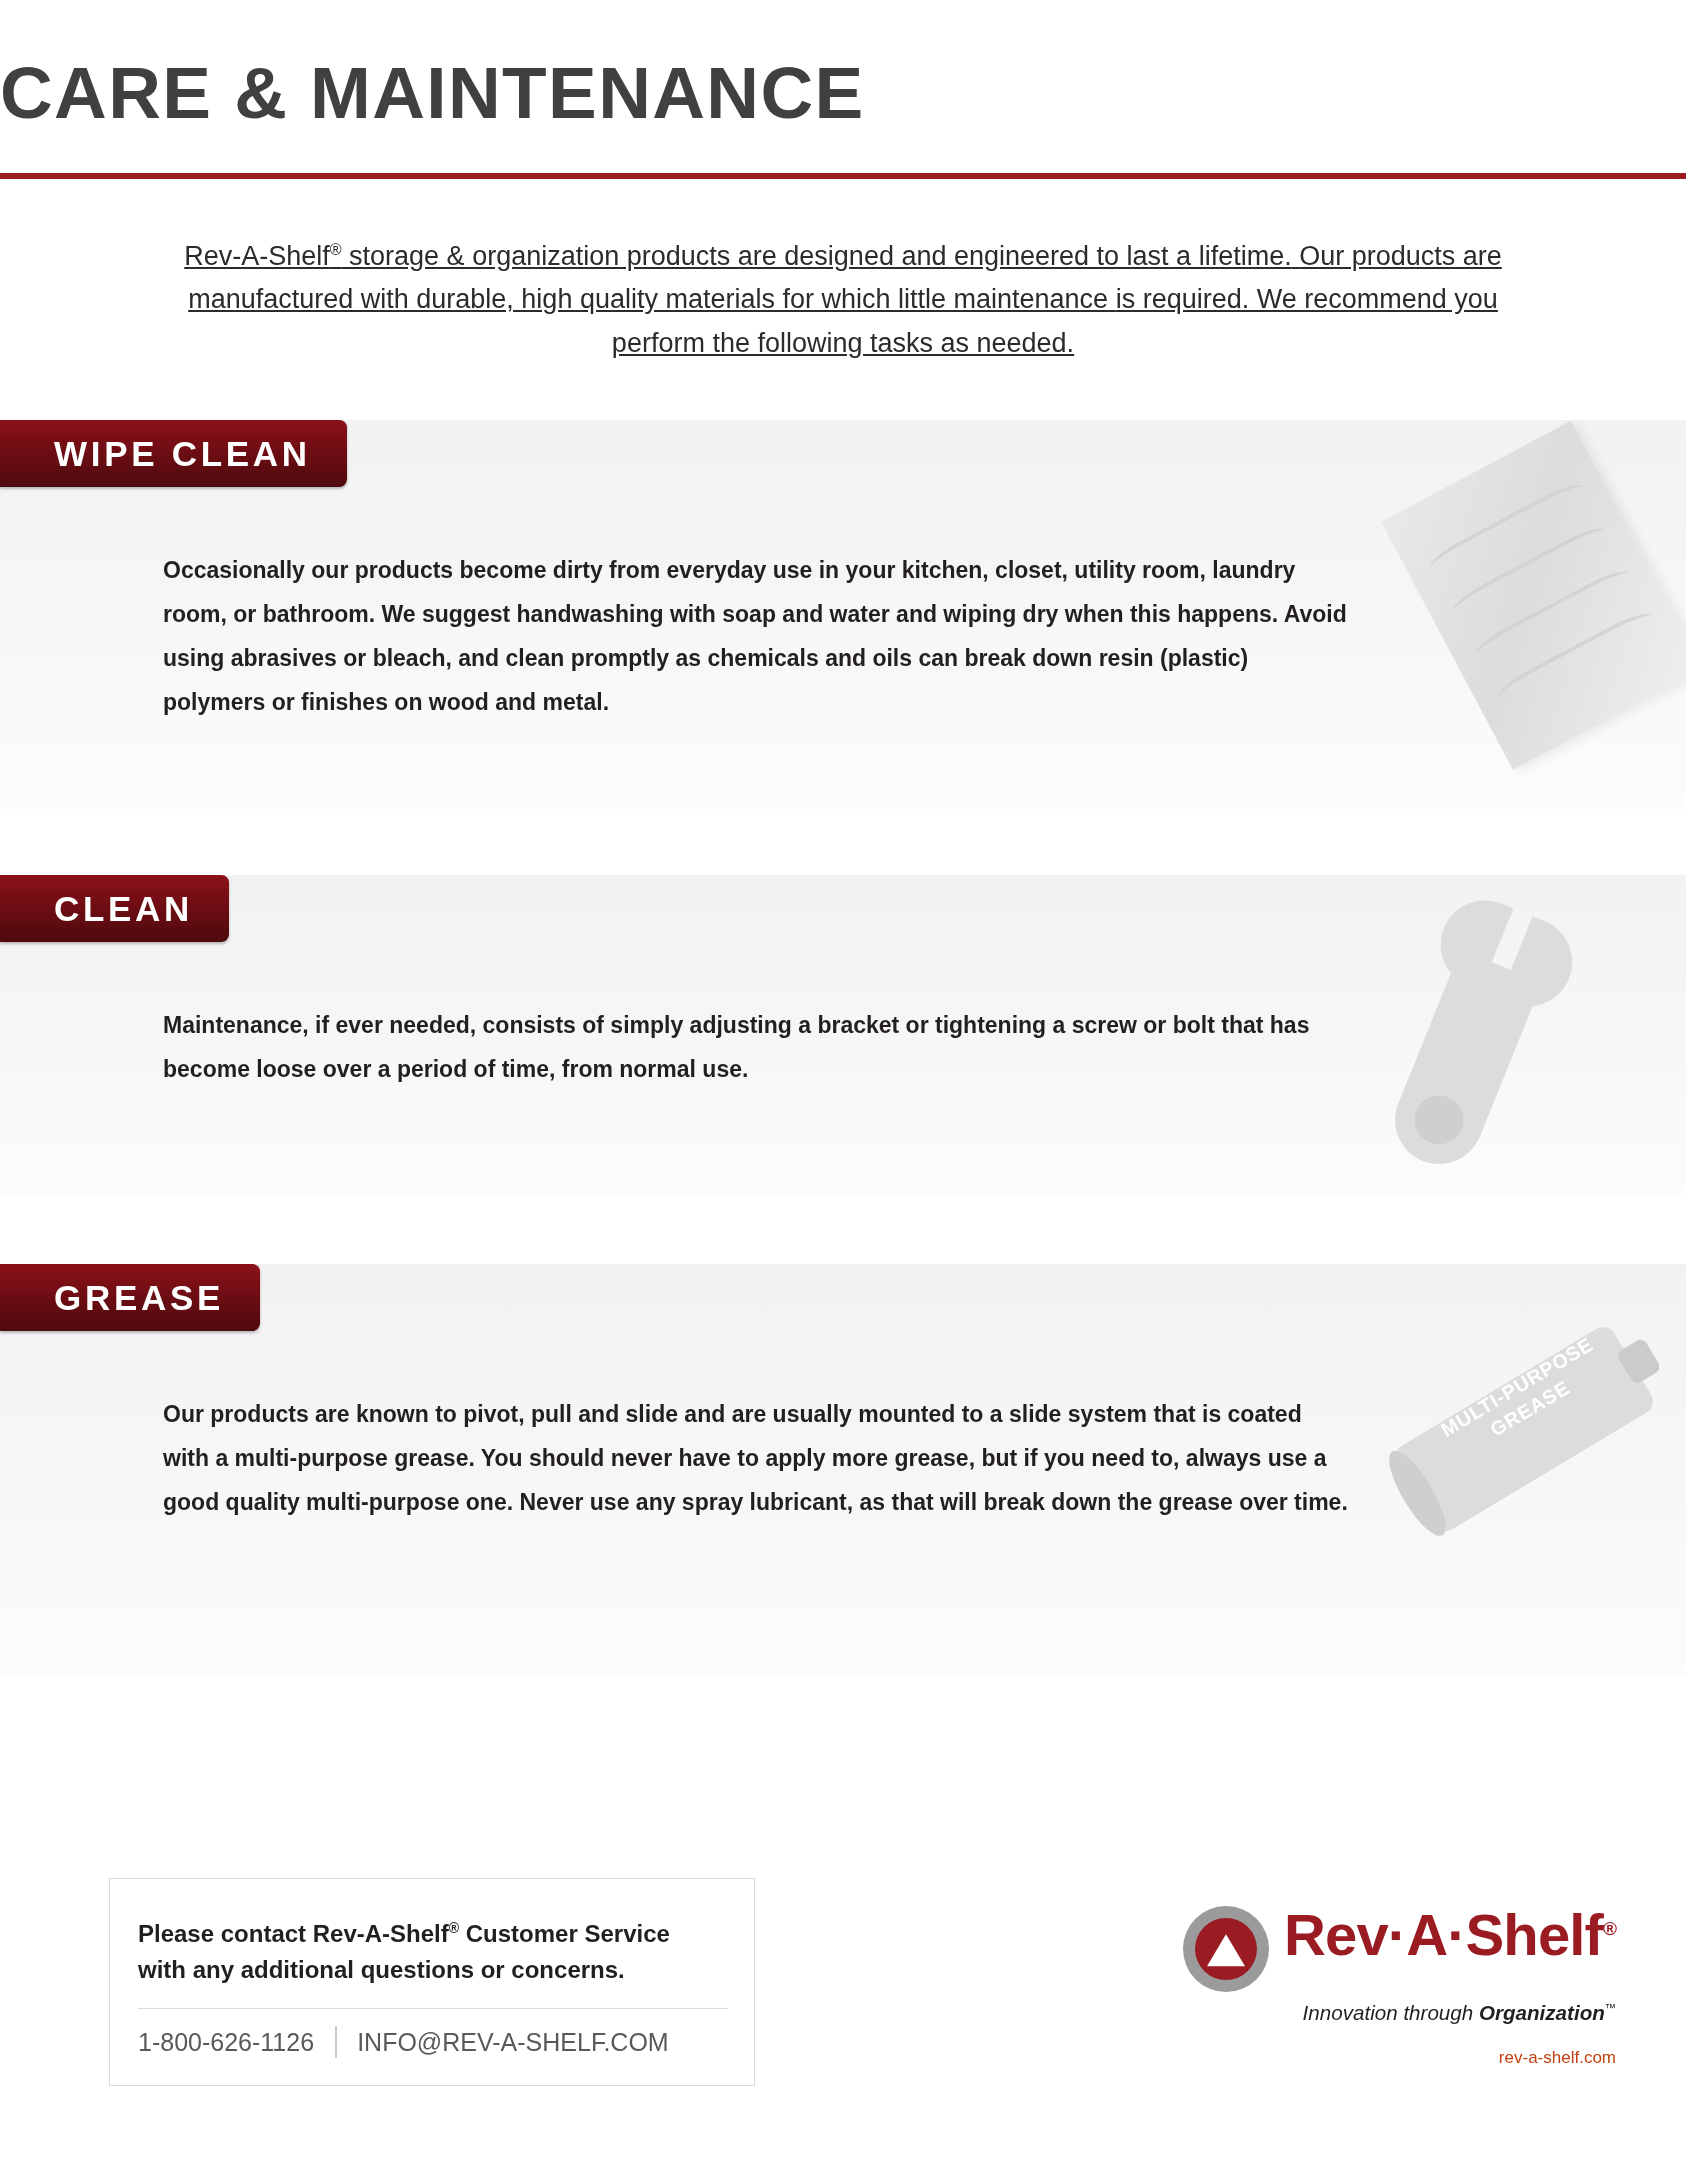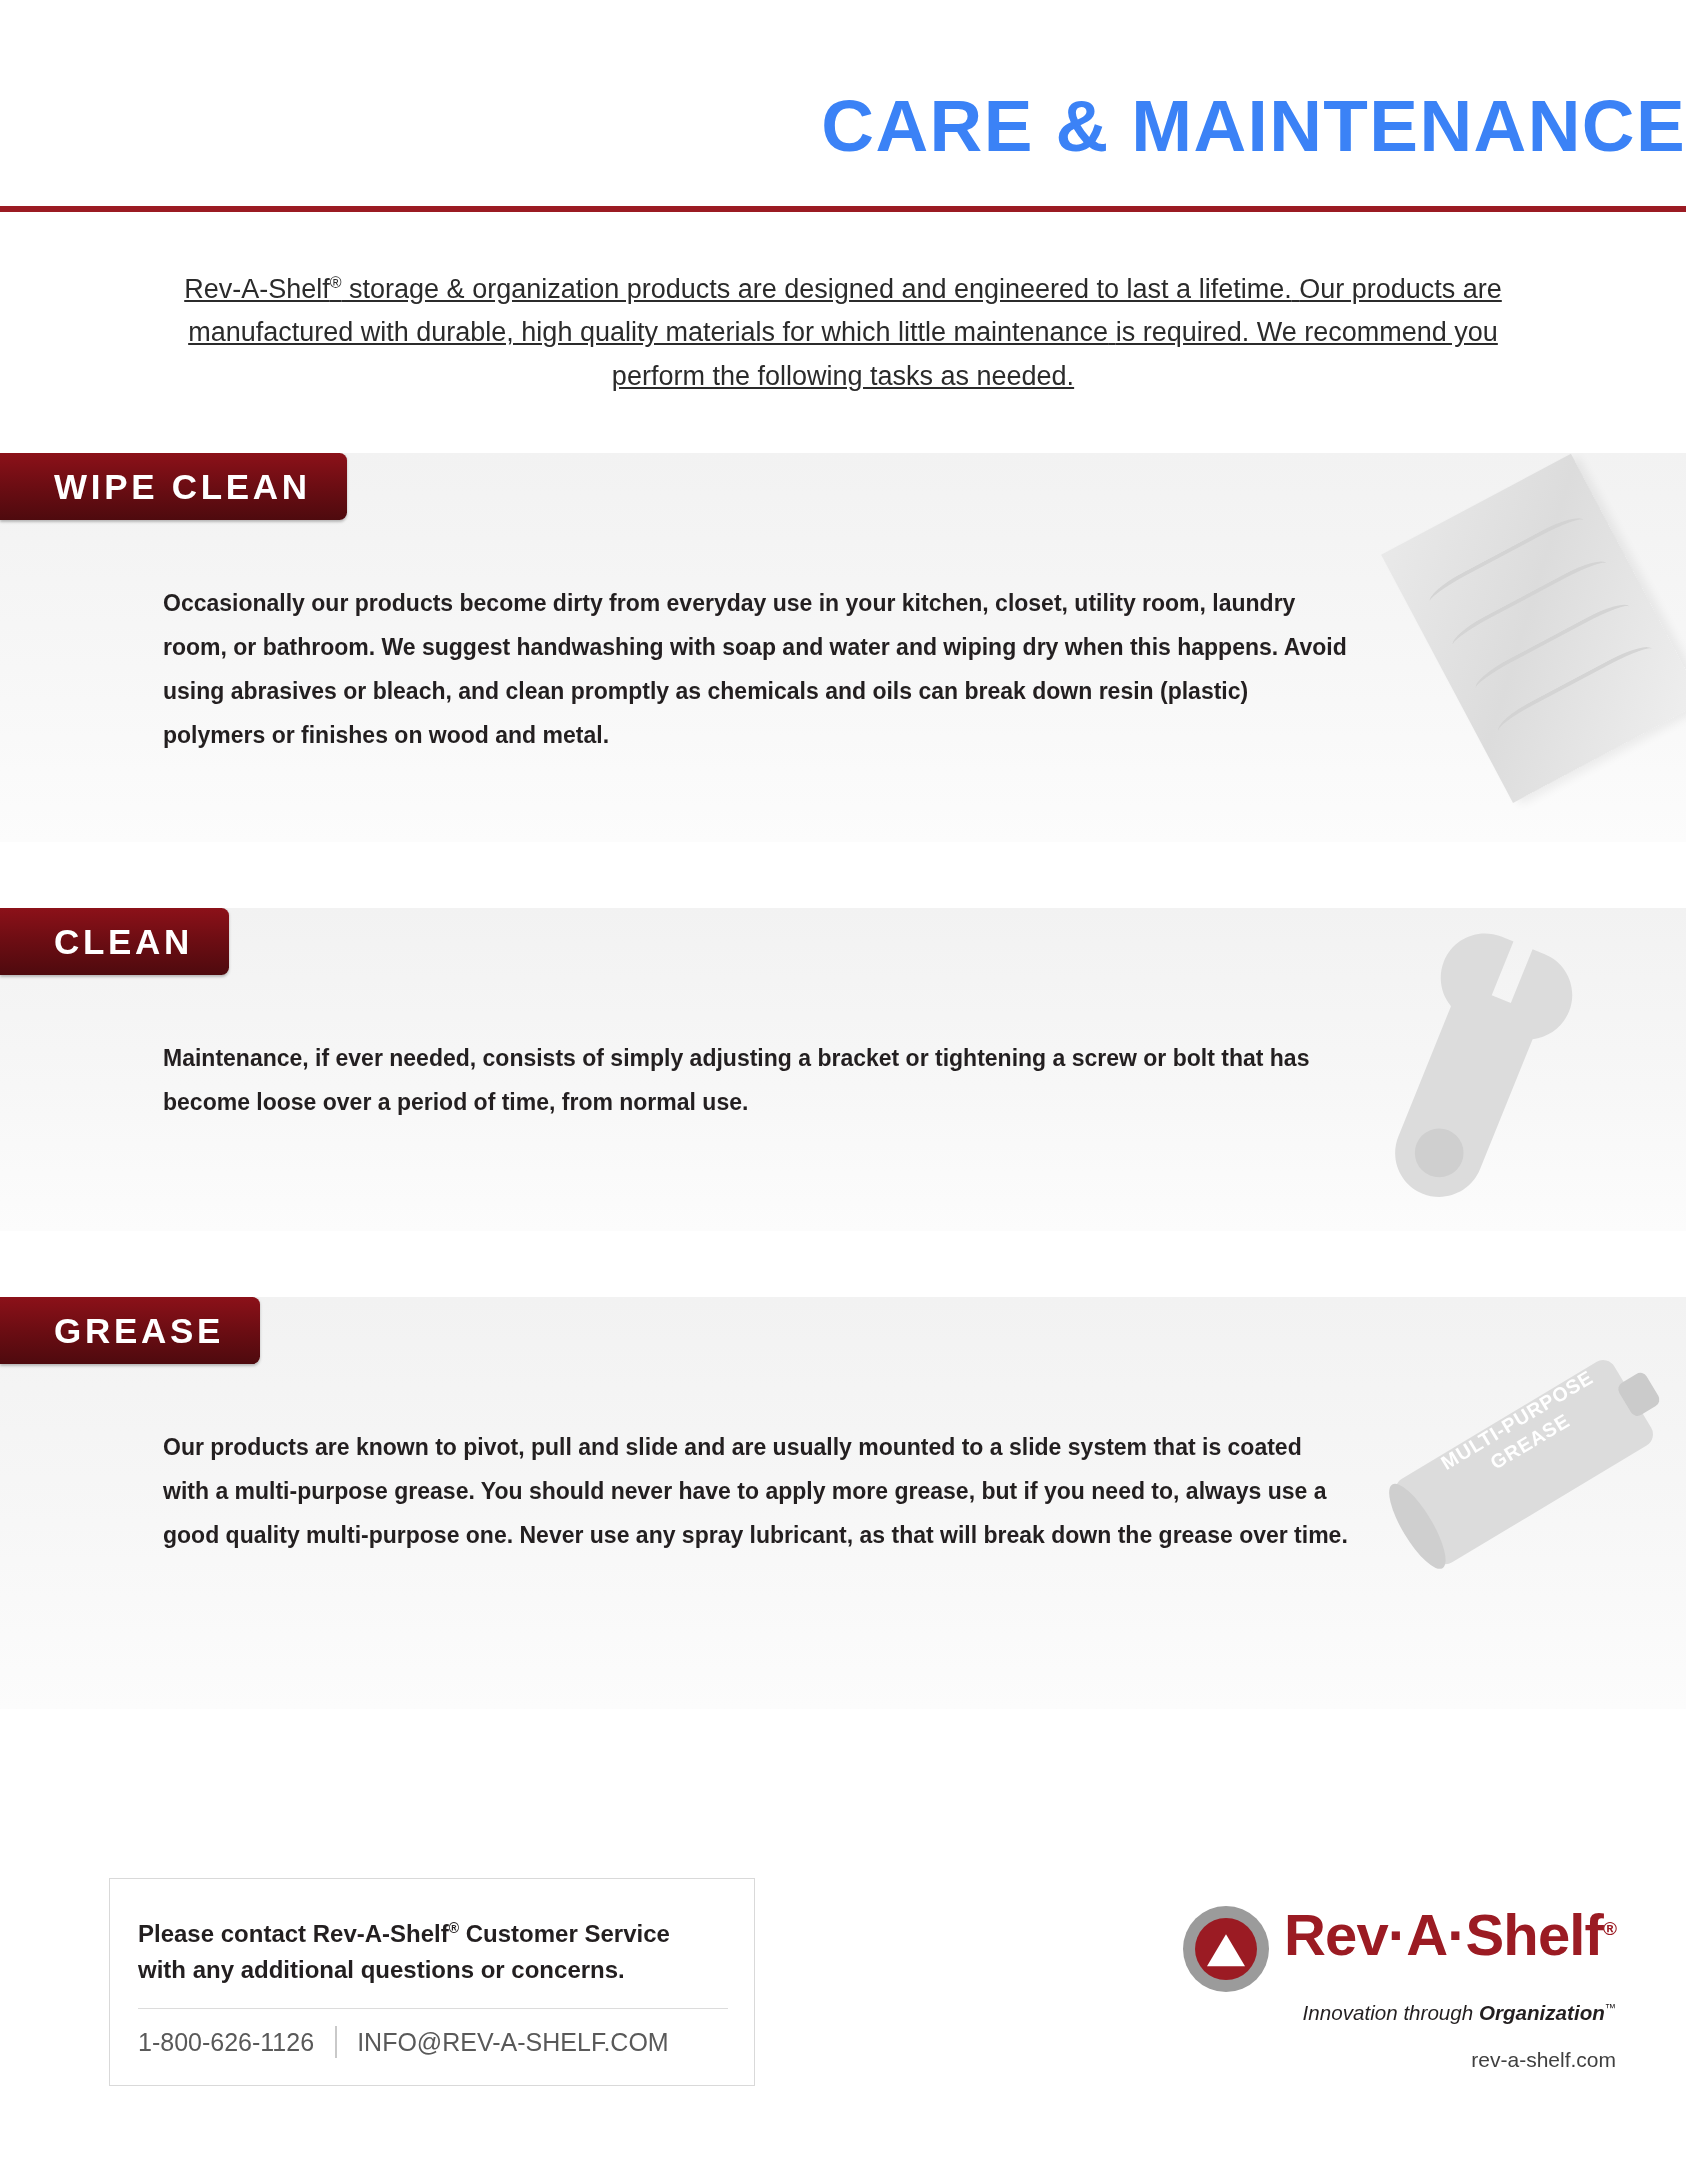--- a/index.html
+++ b/index.html
@@ -20,12 +20,12 @@
 
   
   .page-title {
-    text-align: right;
+    text-align: left;
     font-size: 73px;
     font-weight: bold;
     letter-spacing: 1.4px;
-    color: #3b82f6;
-    padding-top: 89px;
+    color: #404040;
+    padding-top: 56px;
     line-height: 1;
   }
   .title-rule {

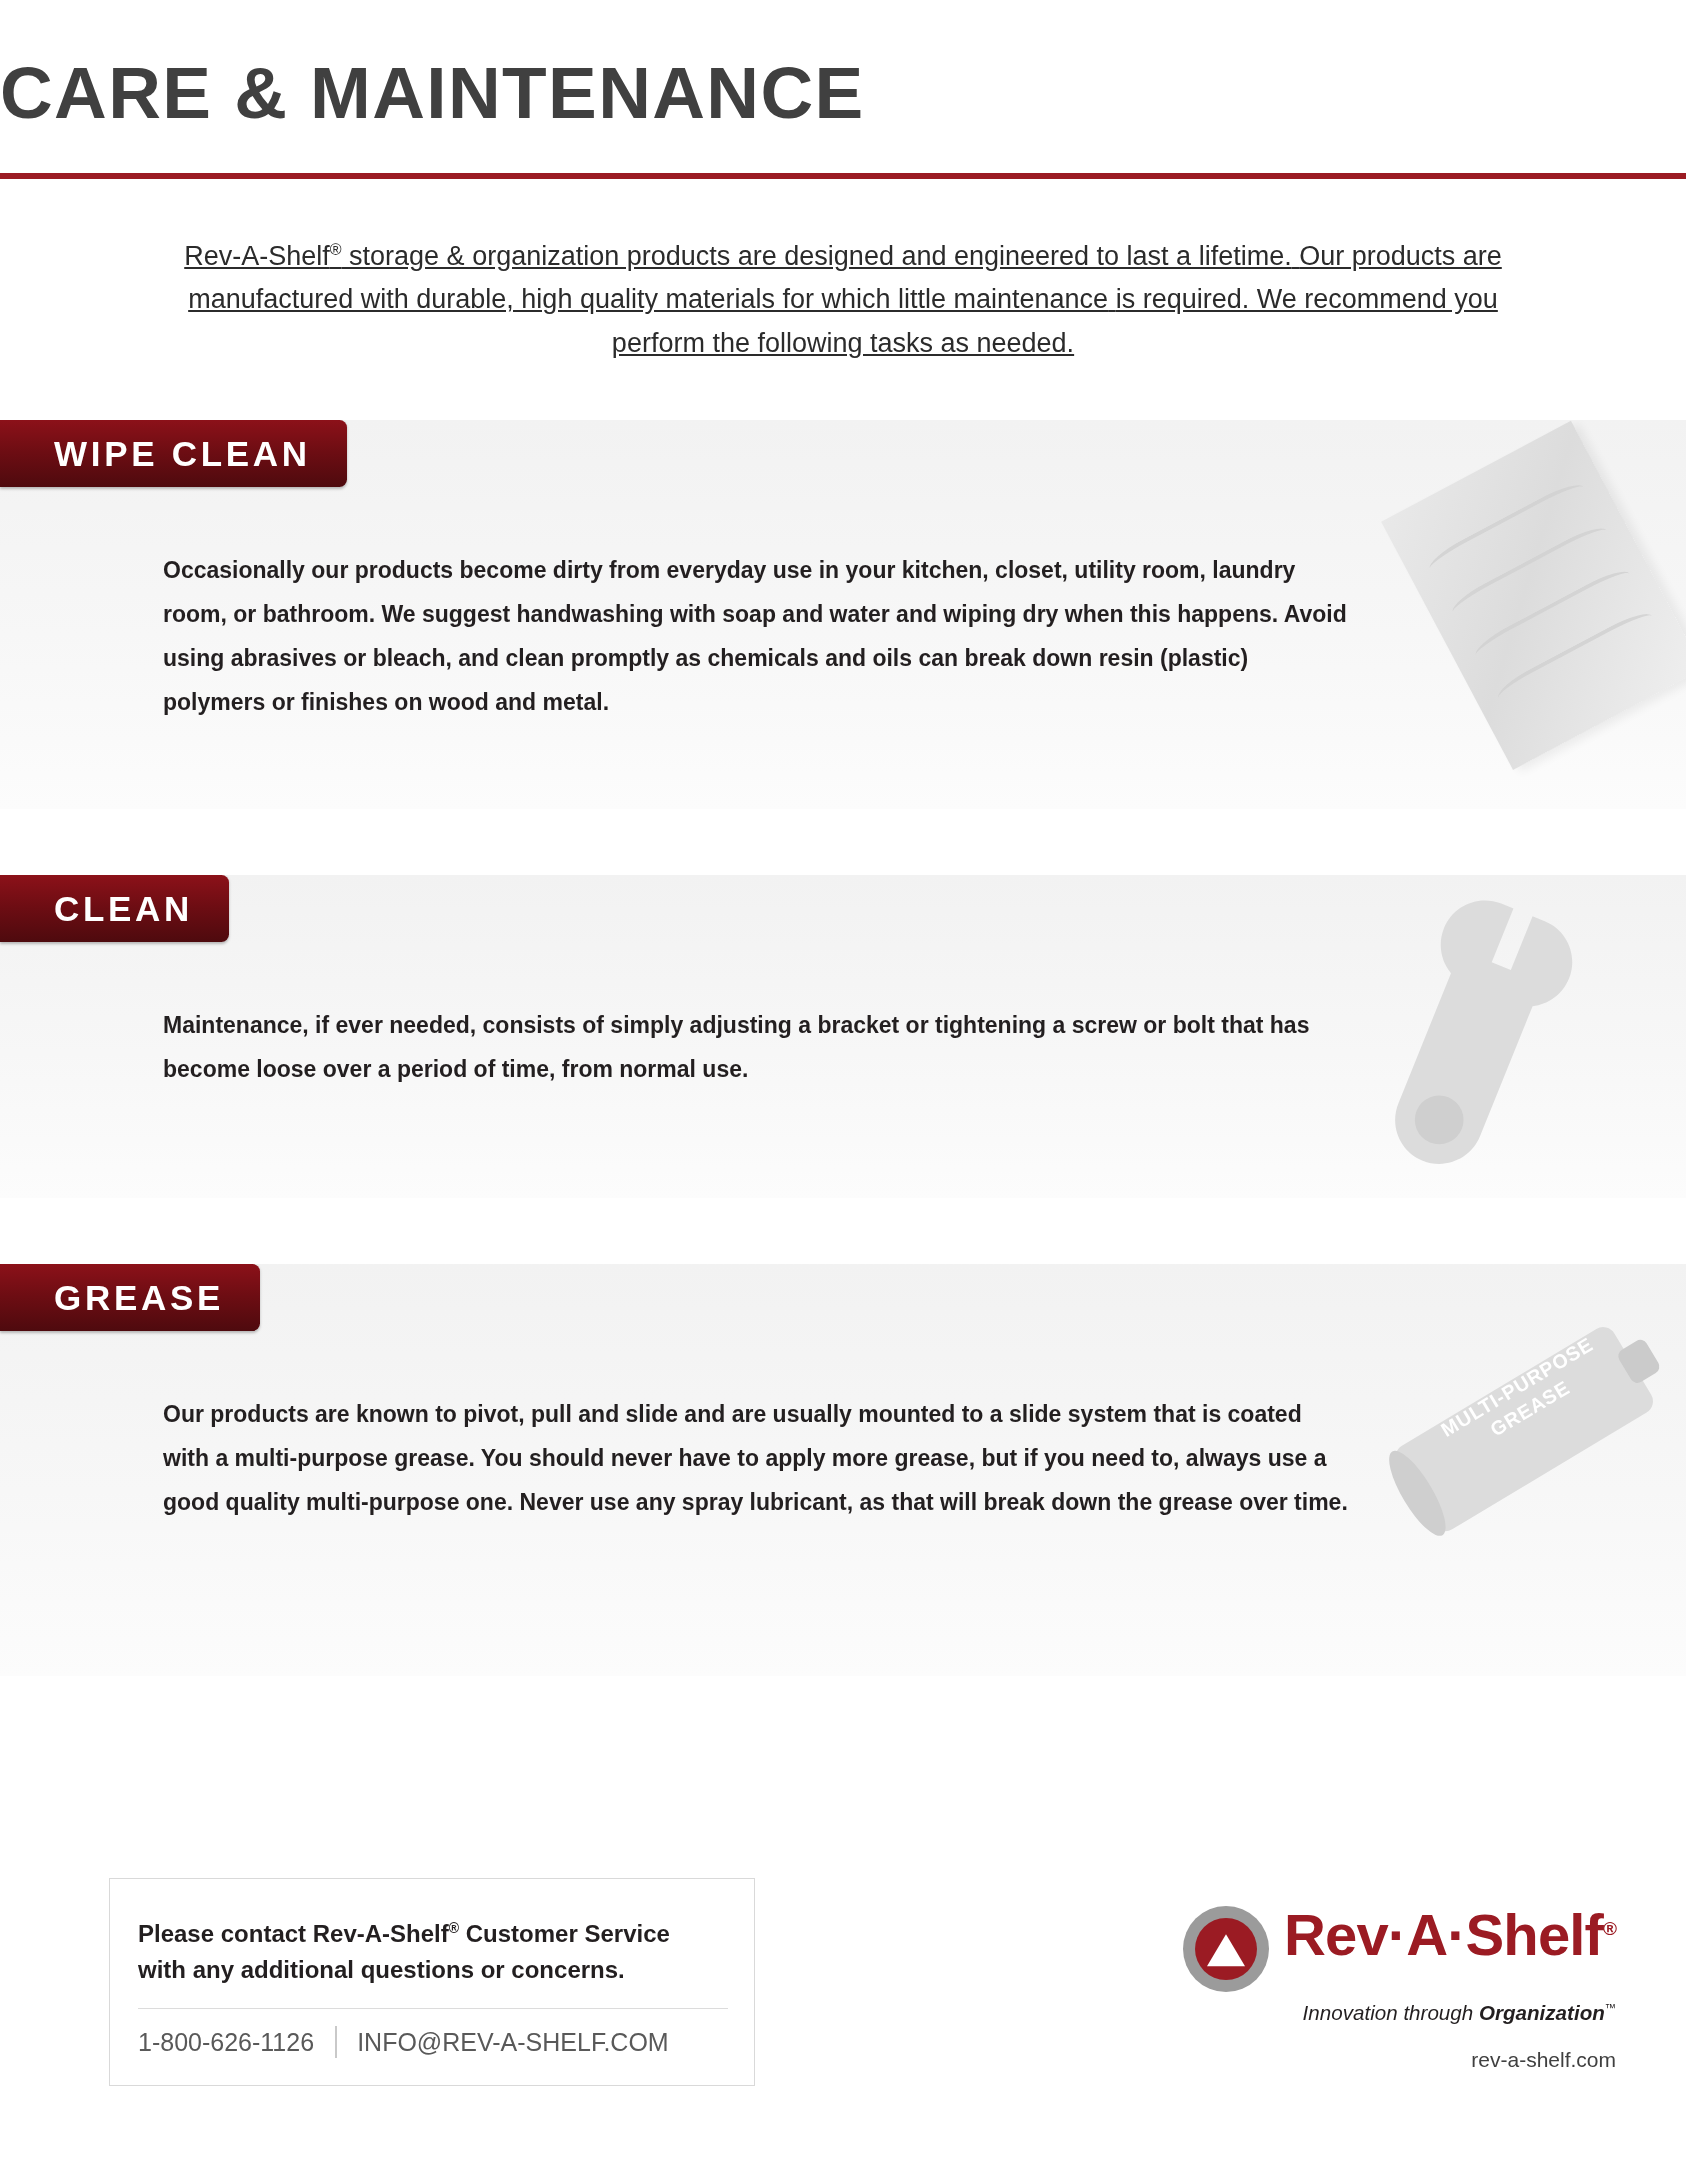--- a/index.html
+++ b/index.html
@@ -211,8 +211,8 @@
   .brand-tagline sup { font-size: 11.2px; vertical-align: super; font-style: normal;}
   .brand-url {
     margin-top: 22.5px;
-    font-size: 21px;
-    color: #404040;
+    font-size: 17px;
+    color: #c2410c;
   }
 </style>
 </head>

